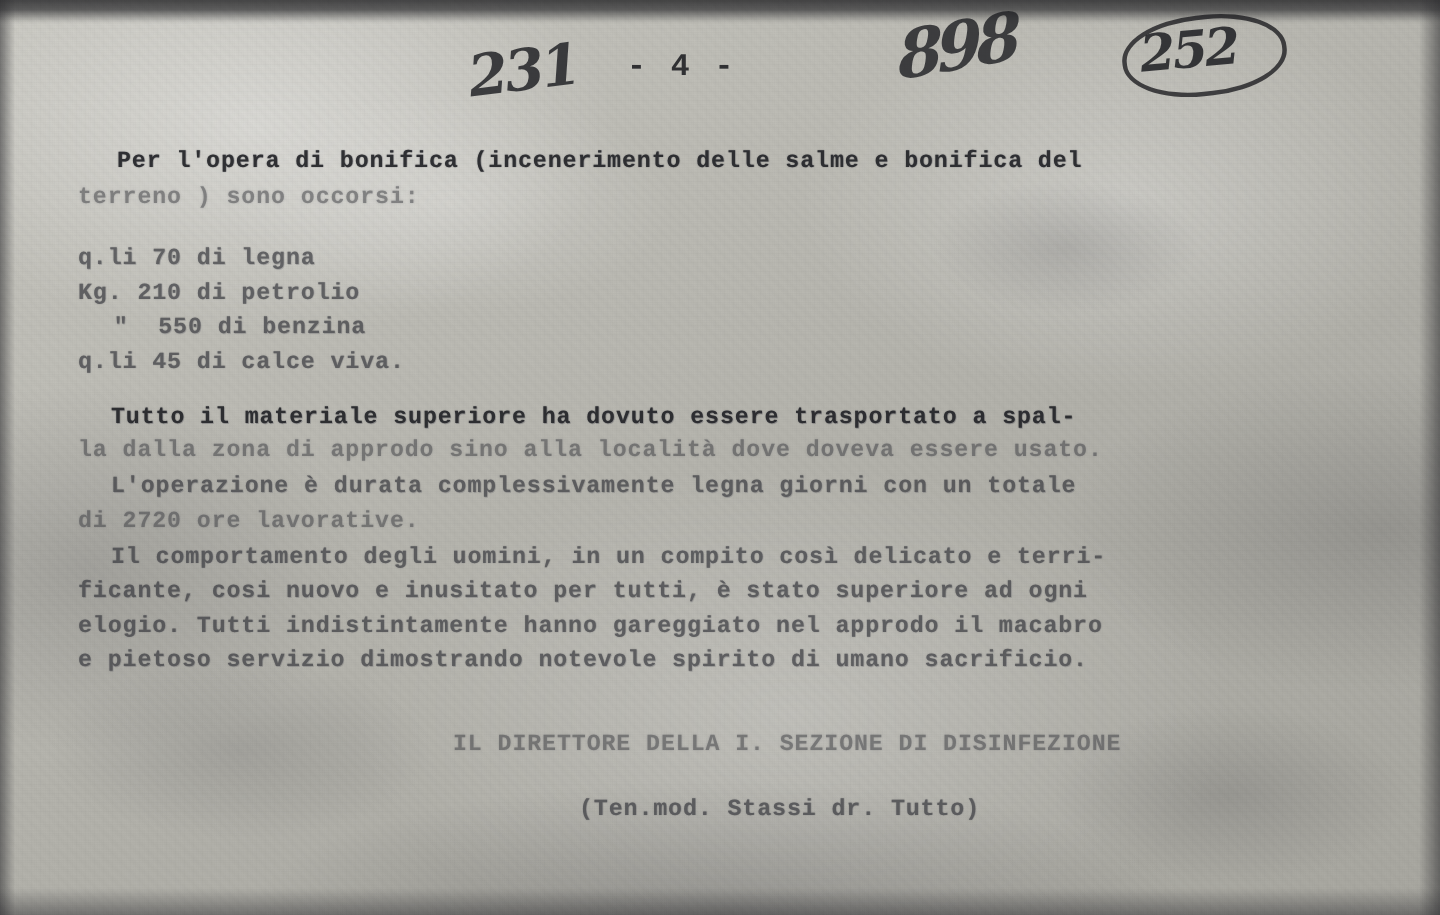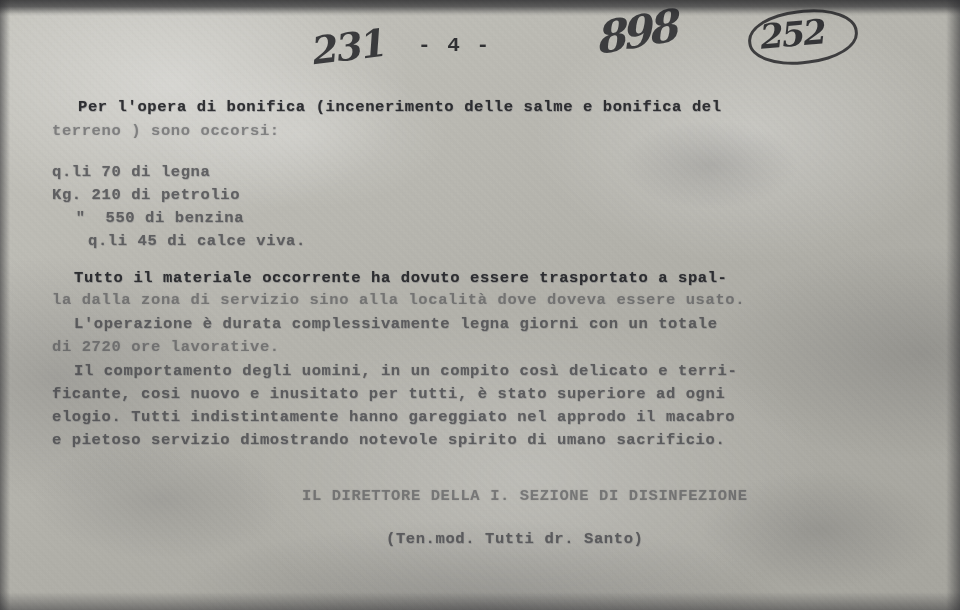--- a/index.html
+++ b/index.html
@@ -175,7 +175,7 @@
     <div class="ln mid" style="left:52px; top:163px;">q.li 70 di legna</div>
     <div class="ln mid" style="left:52px; top:186px;">Kg. 210 di petrolio</div>
     <div class="ln mid" style="left:56px; top:209px;">  "  550 di benzina</div>
-    <div class="ln mid" style="left:52px; top:232px;margin-left:36px;">q.li 45 di calce viva.</div>
+    <div class="ln mid" style="left:52px; top:232px;">q.li 45 di calce viva.</div>
 
     <div class="ln strong" style="left:74px; top:269px;">Tutto il materiale occorrente ha dovuto essere trasportato a spal-</div>
     <div class="ln faded" style="left:52px; top:291px;">la dalla zona di servizio sino alla località dove doveva essere usato.</div>

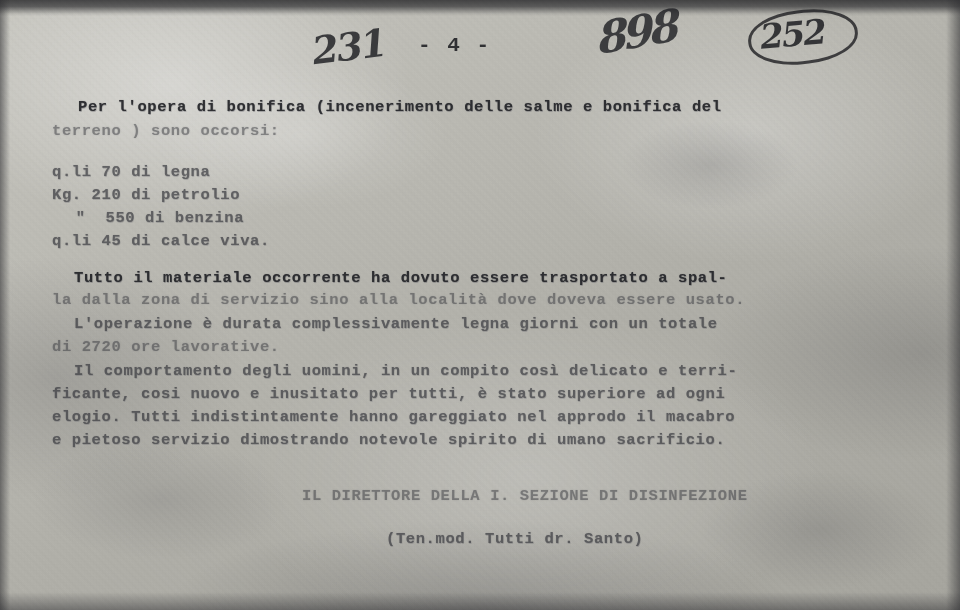--- a/index.html
+++ b/index.html
@@ -177,7 +177,7 @@
     <div class="ln mid" style="left:56px; top:209px;">  "  550 di benzina</div>
     <div class="ln mid" style="left:52px; top:232px;">q.li 45 di calce viva.</div>
 
-    <div class="ln strong" style="left:74px; top:269px;">Tutto il materiale occorrente ha dovuto essere trasportato a spal-</div>
+    <div class="ln strong" style="left:74px; top:269px;">Tutto il materiale superiore ha dovuto essere trasportato a spal-</div>
     <div class="ln faded" style="left:52px; top:291px;">la dalla zona di servizio sino alla località dove doveva essere usato.</div>
 
     <div class="ln mid" style="left:74px; top:315px;">L'operazione è durata complessivamente legna giorni con un totale</div>

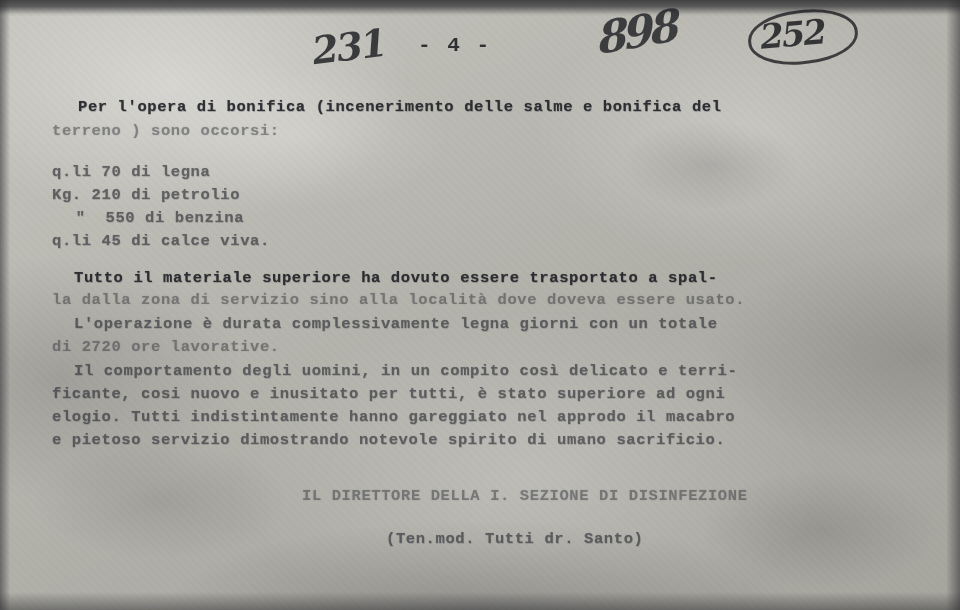--- a/index.html
+++ b/index.html
@@ -178,7 +178,7 @@
     <div class="ln mid" style="left:52px; top:232px;">q.li 45 di calce viva.</div>
 
     <div class="ln strong" style="left:74px; top:269px;">Tutto il materiale superiore ha dovuto essere trasportato a spal-</div>
-    <div class="ln faded" style="left:52px; top:291px;">la dalla zona di servizio sino alla località dove doveva essere usato.</div>
+    <div class="ln faded" style="left:52px; top:291px;">la dalla zona di approdo sino alla località dove doveva essere usato.</div>
 
     <div class="ln mid" style="left:74px; top:315px;">L'operazione è durata complessivamente legna giorni con un totale</div>
     <div class="ln faded" style="left:52px; top:338px;font-family:Liberation Mono, monospace;">di 2720 ore lavorative.</div>

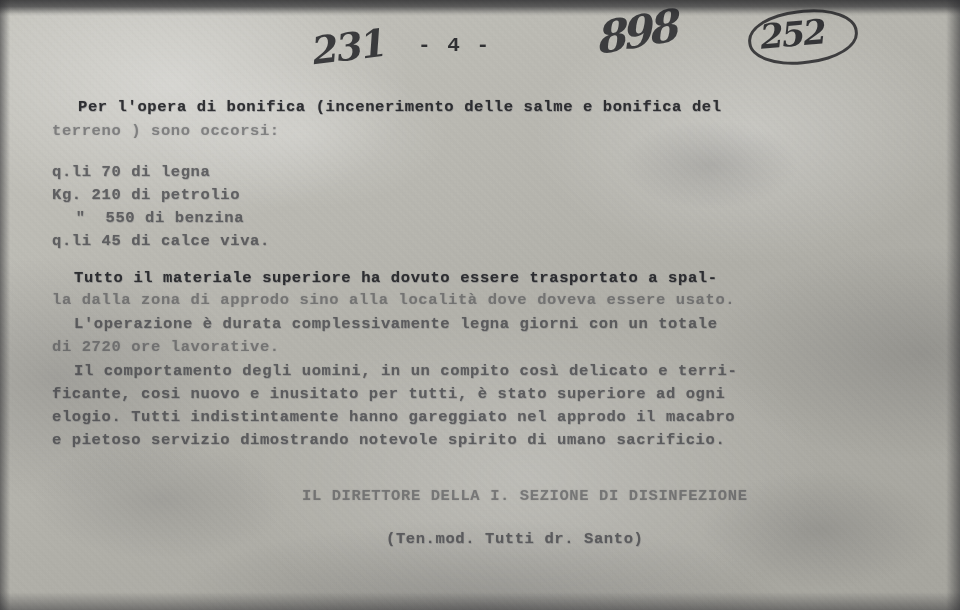--- a/index.html
+++ b/index.html
@@ -189,7 +189,7 @@
     <div class="ln mid" style="left:52px; top:431px;">e pietoso servizio dimostrando notevole spirito di umano sacrificio.</div>
 
     <div class="ln faded" style="left:302px; top:487px;">IL DIRETTORE DELLA I. SEZIONE DI DISINFEZIONE</div>
-    <div class="ln mid" style="left:386px; top:530px;">(Ten.mod. Tutti dr. Santo)</div>
+    <div class="ln mid" style="left:386px; top:530px;">(Ten.mod. Stassi dr. Tutto)</div>
 
   </div>
 </div>

